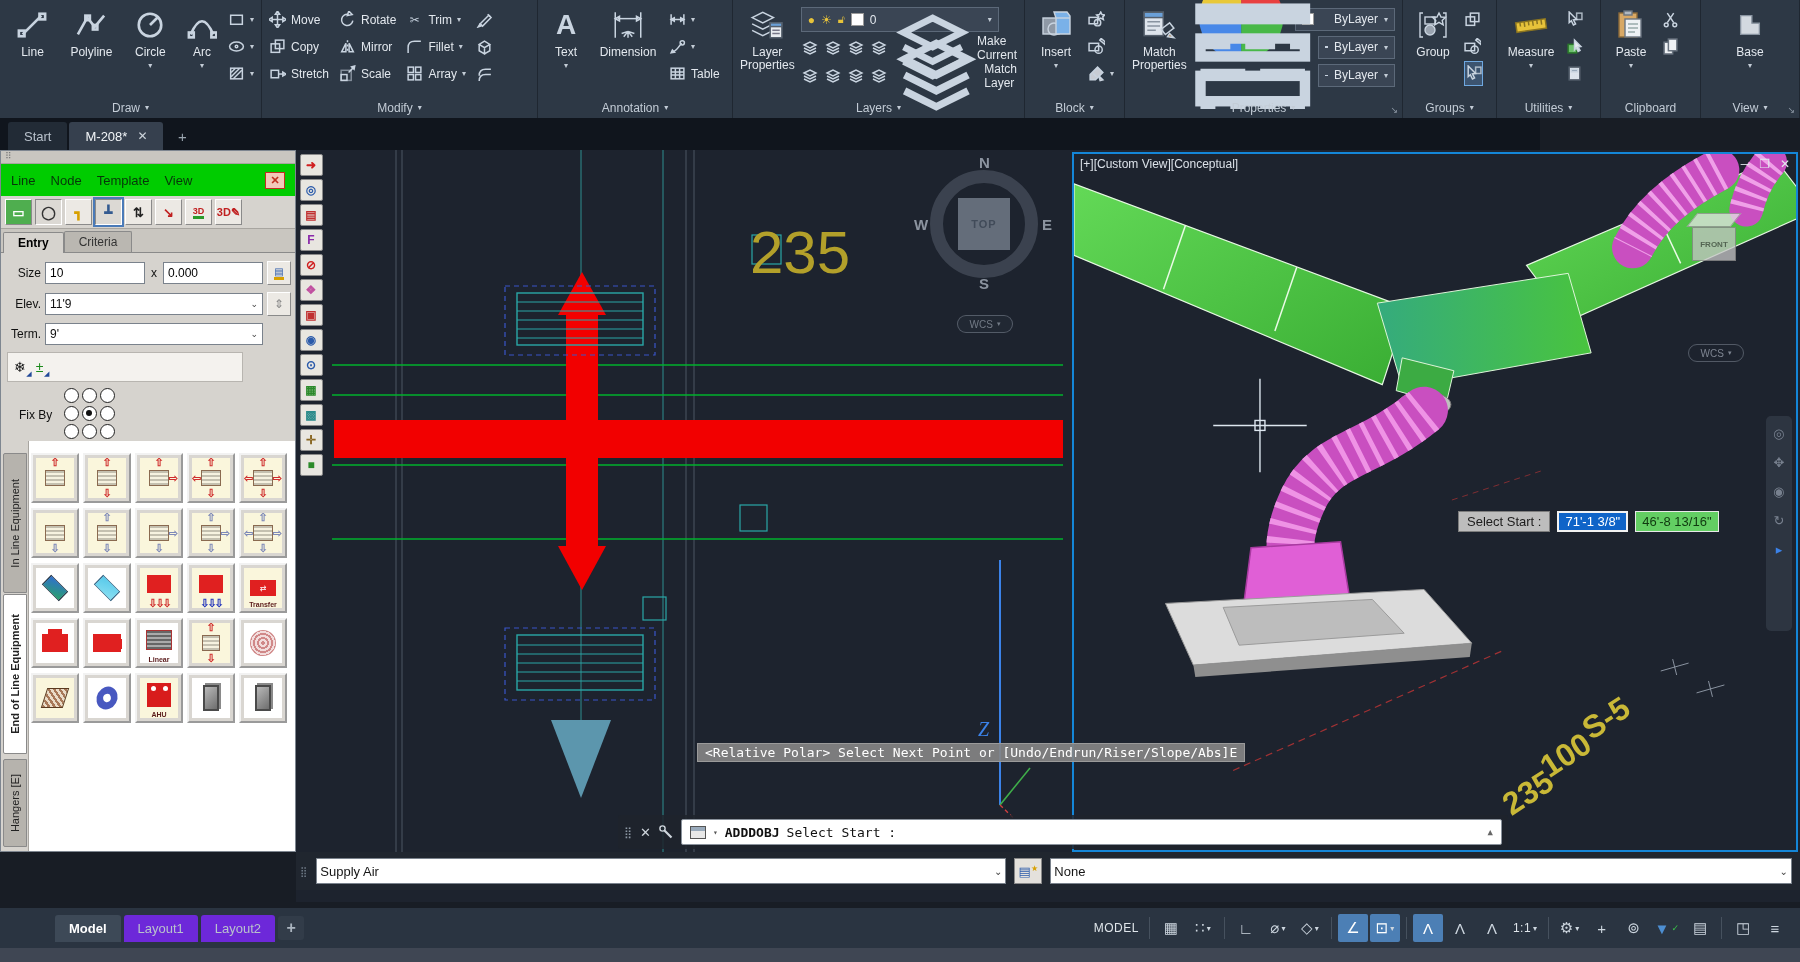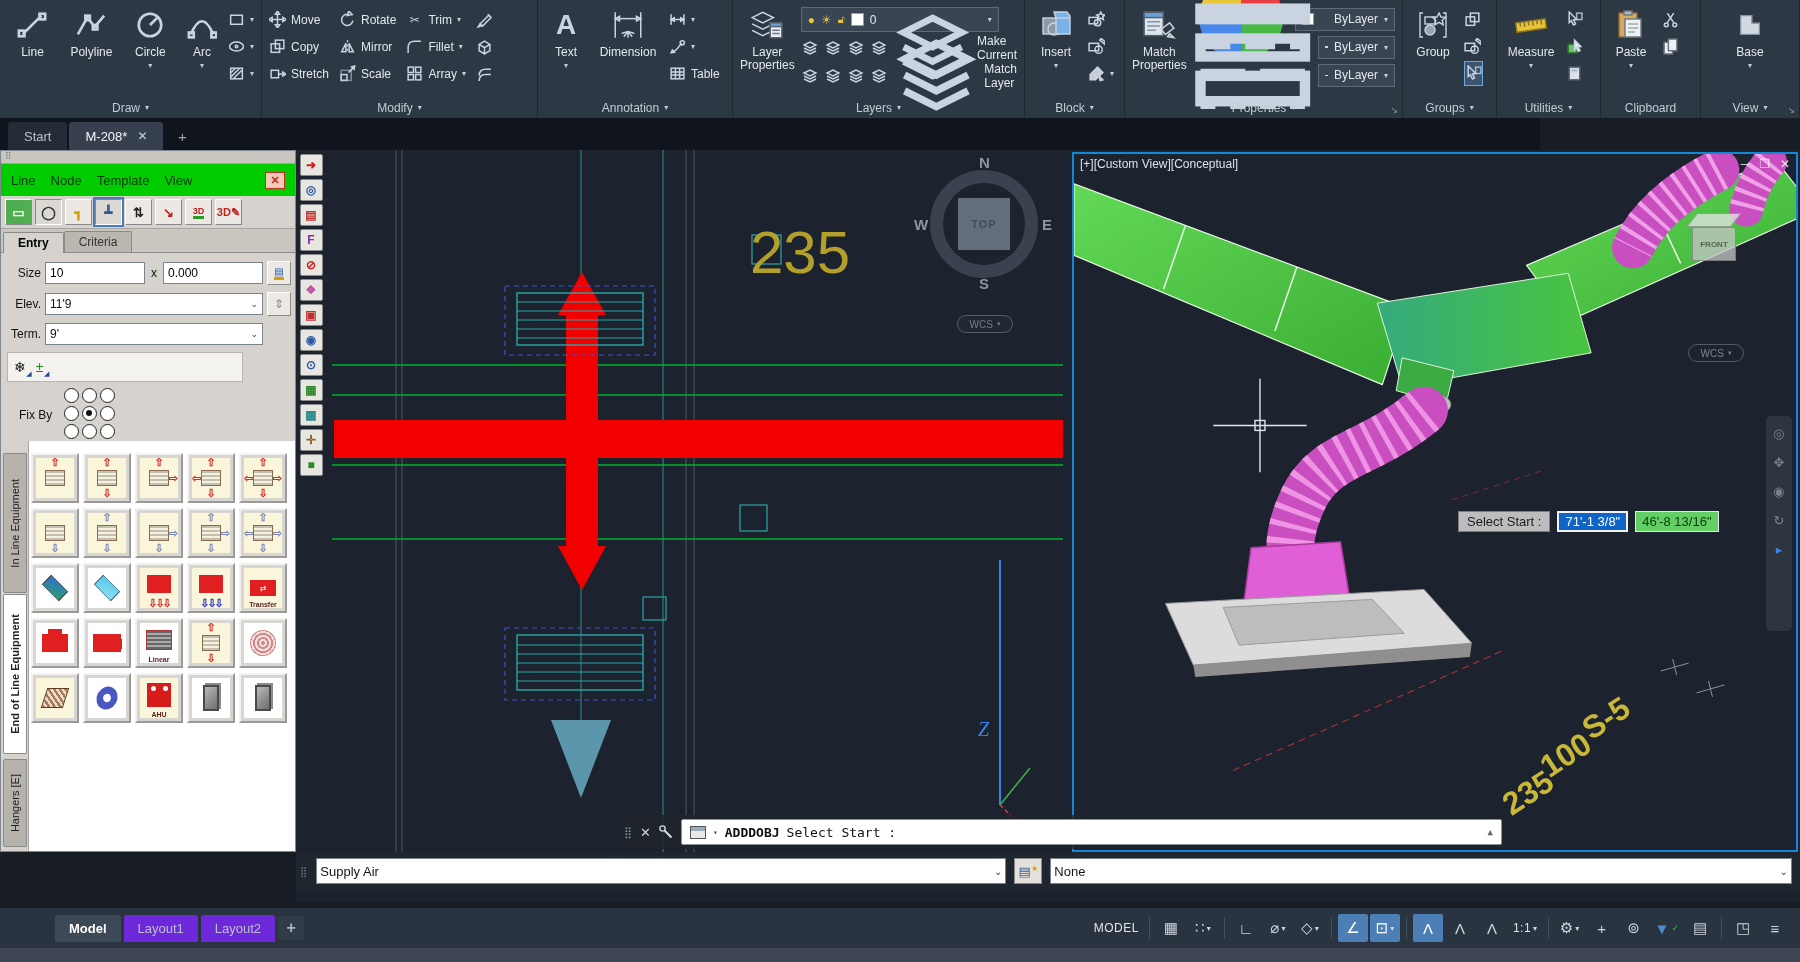--- a/index.html
+++ b/index.html
@@ -1045,6 +1045,7 @@
   </div>
 
   <div class="cmdhist" id="cmdhist">
+      <div class="hline">&lt;Relative Polar&gt; Select Next Point or [Undo/Endrun/Riser/Slope/Abs]E</div>
     </div>
   <div class="cmdbar">
     <span class="cmdgrip">⣿</span>

